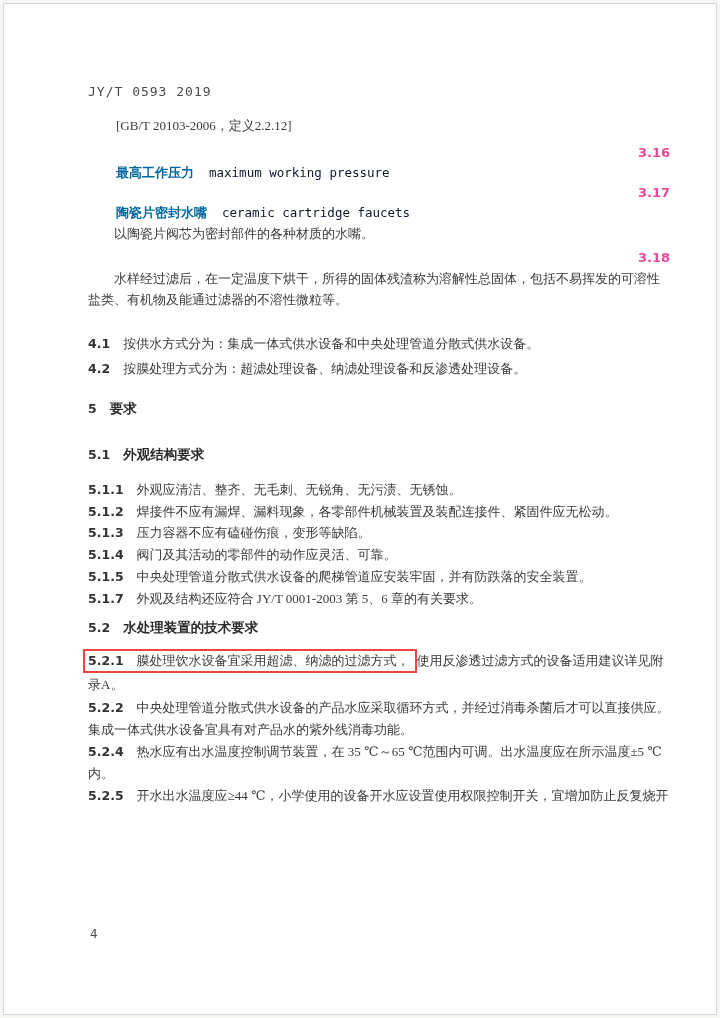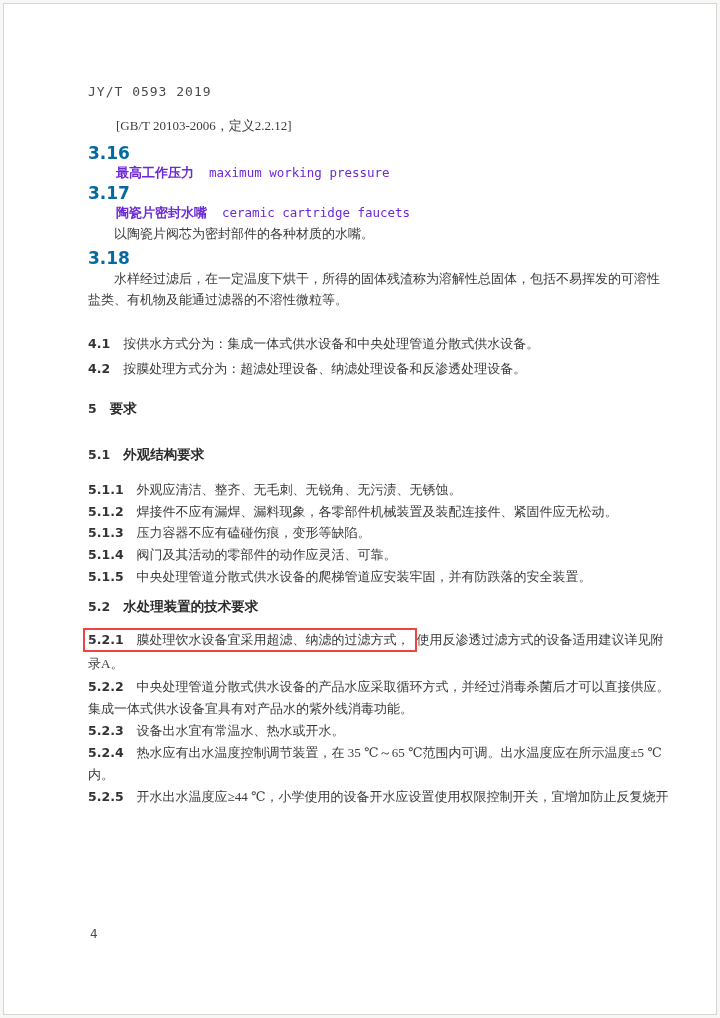--- a/index.html
+++ b/index.html
@@ -29,7 +29,7 @@
   
   .t-num {
     font-family:"DejaVu Sans","Liberation Sans",sans-serif;
-    font-weight:700; font-size:17px; line-height:20px; margin:0; color:#0369a1;
+    font-weight:700; font-size:13px; line-height:20px; margin:0; color:#ec4899;text-align:right;
   }
   .t-head { margin:0 0 0 28px; line-height:20px; }
   .t-head .zh {

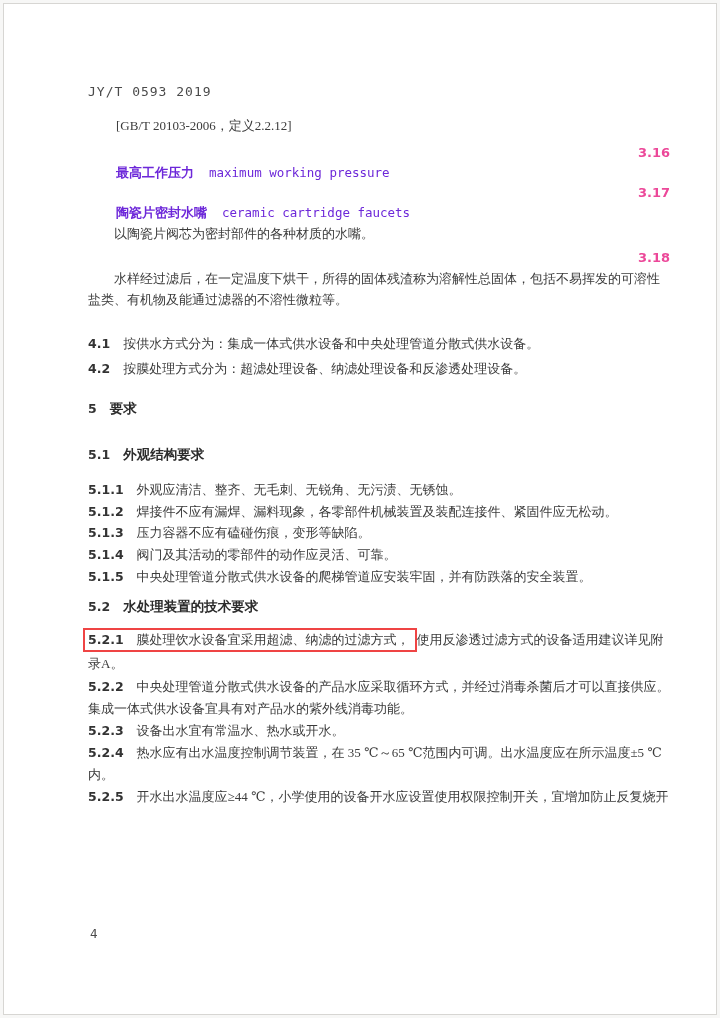--- a/index.html
+++ b/index.html
@@ -34,7 +34,7 @@
   .t-head { margin:0 0 0 28px; line-height:20px; }
   .t-head .zh {
     font-family:"DejaVu Sans","Liberation Sans",sans-serif;
-    font-weight:700; color:#6d28d9;
+    font-weight:700; color:#0369a1;
   }
   .t-head .en {
     font-family:"DejaVu Sans Mono","Liberation Mono",monospace;

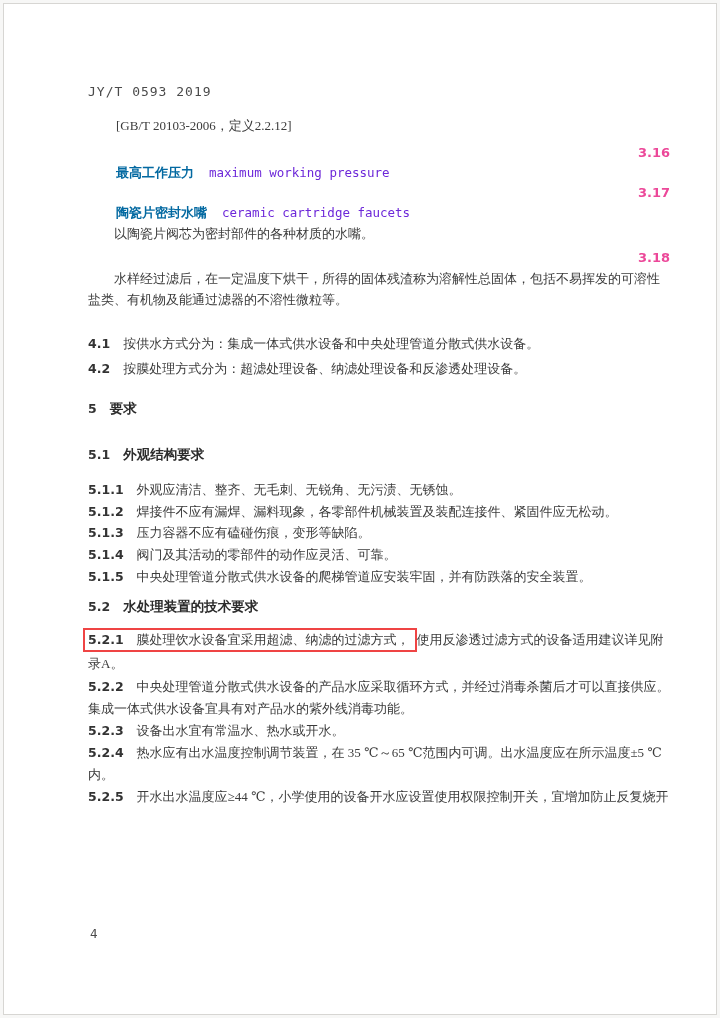--- a/index.html
+++ b/index.html
@@ -38,7 +38,7 @@
   }
   .t-head .en {
     font-family:"DejaVu Sans Mono","Liberation Mono",monospace;
-    margin-left:15px; font-size:12.5px; color:#6d28d9;
+    margin-left:15px; font-size:12.5px; color:#0f172a;
   }
   .t-def { margin:0 0 4px 0; text-indent:26px; line-height:21px; }
 

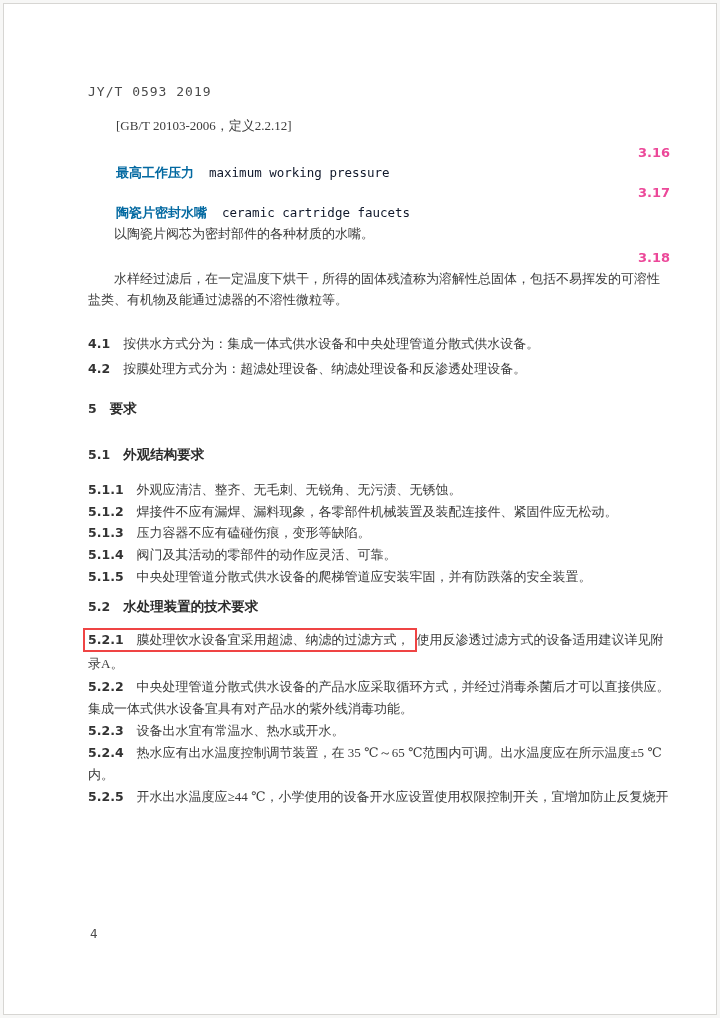--- a/index.html
+++ b/index.html
@@ -119,6 +119,7 @@
       <p style="margin:0"><span class="num">5.1.3</span><span>压力容器不应有磕碰伤痕，变形等缺陷。</span></p>
       <p style="margin:0"><span class="num">5.1.4</span><span>阀门及其活动的零部件的动作应灵活、可靠。</span></p>
       <p style="margin:0"><span class="num">5.1.5</span><span>中央处理管道分散式供水设备的爬梯管道应安装牢固，并有防跌落的安全装置。</span></p>
+      <p style="margin:0"><span class="num">5.1.7</span><span>外观及结构还应符合 JY/T 0001-2003 第 5、6 章的有关要求。</span></p>
     </div>
 
     <p class="sec-head sub52-head">

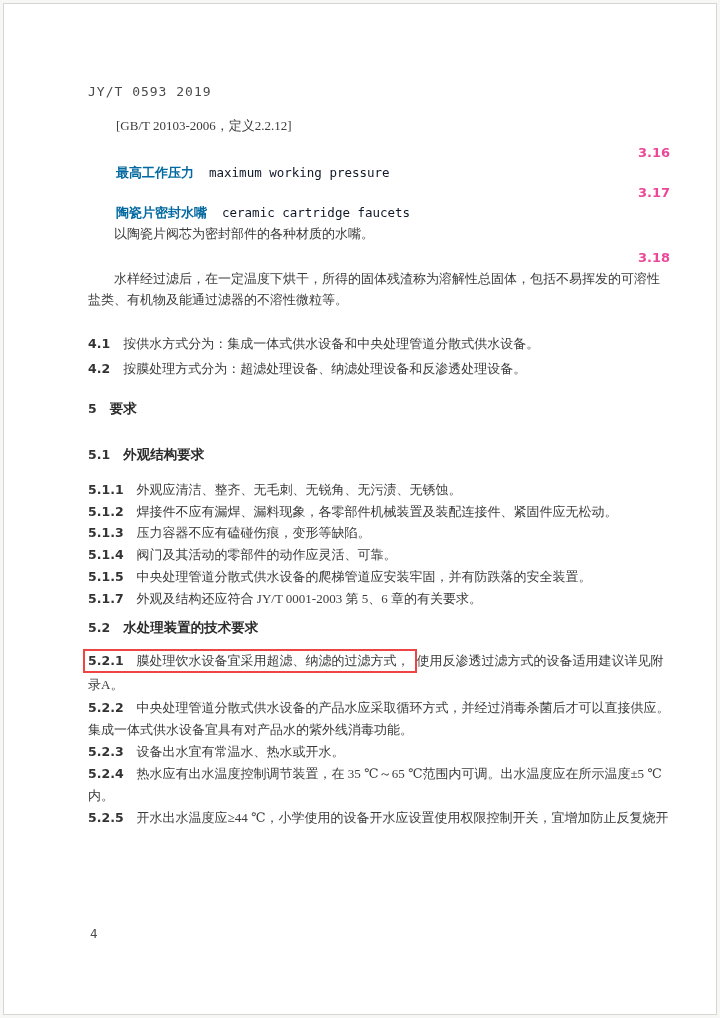--- a/index.html
+++ b/index.html
@@ -130,7 +130,6 @@
         <span class="boxed"><span class="num">5.2.1</span><span>膜处理饮水设备宜采用超滤、纳滤的过滤方式，</span></span><span>使用反渗透过滤方式的设备适用建议详见附录A。</span>
       </p>
       <p><span class="num">5.2.2</span><span>中央处理管道分散式供水设备的产品水应采取循环方式，并经过消毒杀菌后才可以直接供应。集成一体式供水设备宜具有对产品水的紫外线消毒功能。</span></p>
-      <p><span class="num">5.2.3</span><span>设备出水宜有常温水、热水或开水。</span></p>
       <p><span class="num">5.2.4</span><span>热水应有出水温度控制调节装置，在 35 ℃～65 ℃范围内可调。出水温度应在所示温度±5 ℃内。</span></p>
       <p><span class="num">5.2.5</span><span>开水出水温度应≥44 ℃，小学使用的设备开水应设置使用权限控制开关，宜增加防止反复烧开</span></p>
     </div>

